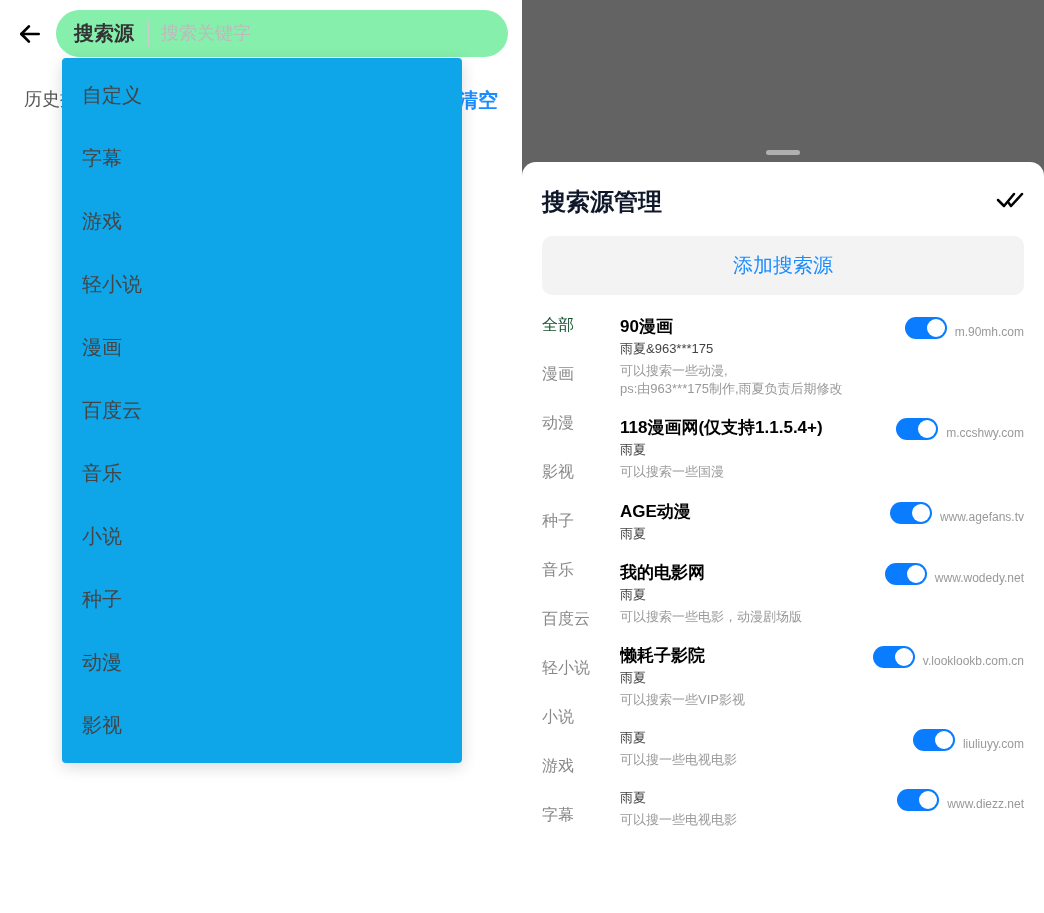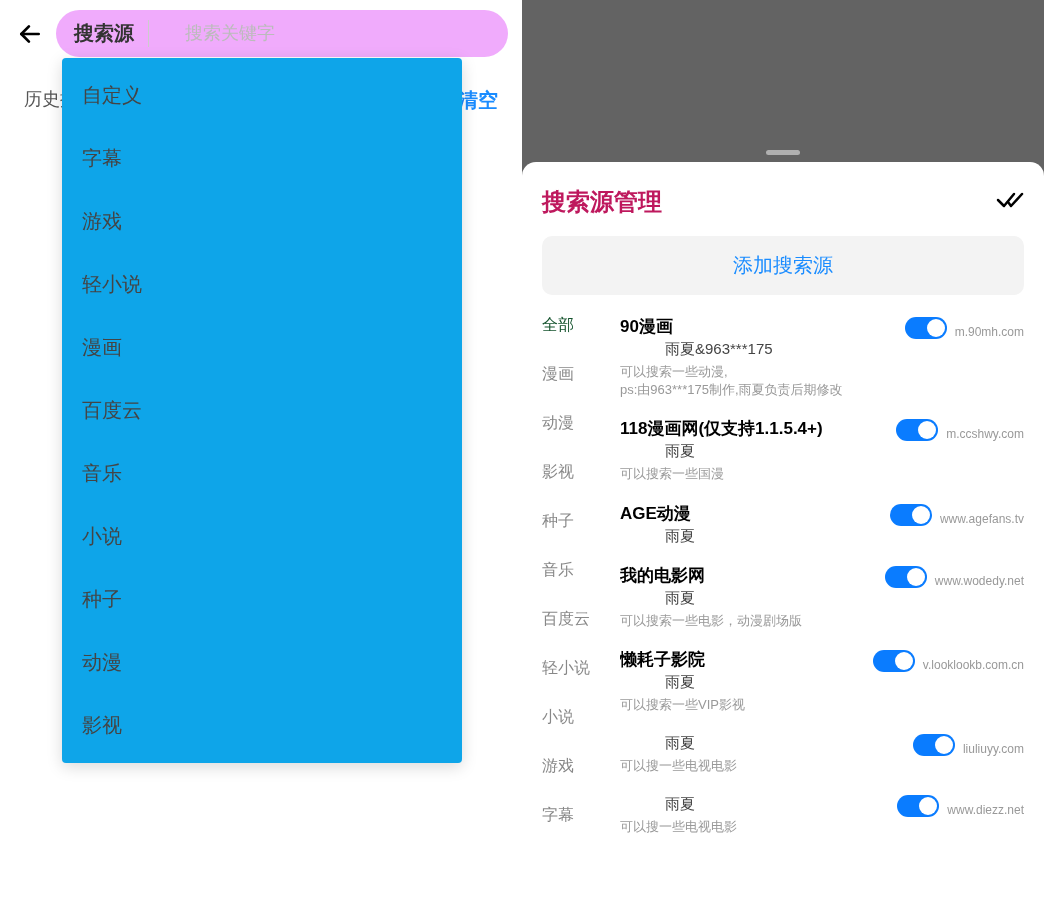--- a/index.html
+++ b/index.html
@@ -9,7 +9,7 @@
     .left-panel { width: 522px; height: 100%; background: #fff; position: relative; }
     .left-header { display: flex; align-items: center; padding: 10px 14px; gap: 10px; }
     .back-btn { display: flex; align-items: center; justify-content: center; width: 32px; height: 32px; cursor: pointer; }
-    .search-box { flex: 1; display: flex; align-items: center; background: #f0abfc; border-radius: 24px; padding: 10px 18px; gap: 24px; }
+    .search-box { flex: 1; display: flex; align-items: center; background: #86efac; border-radius: 24px; padding: 10px 18px; }
     .source-label { font-size: 20px; font-weight: 600; color: #333; padding-right: 14px; border-right: 1px solid #ccc; }
     .search-input { border: none; background: transparent; outline: none; padding-left: 12px; font-size: 18px; color: #333; flex: 1; }
     .search-input::placeholder { color: #bbb; }

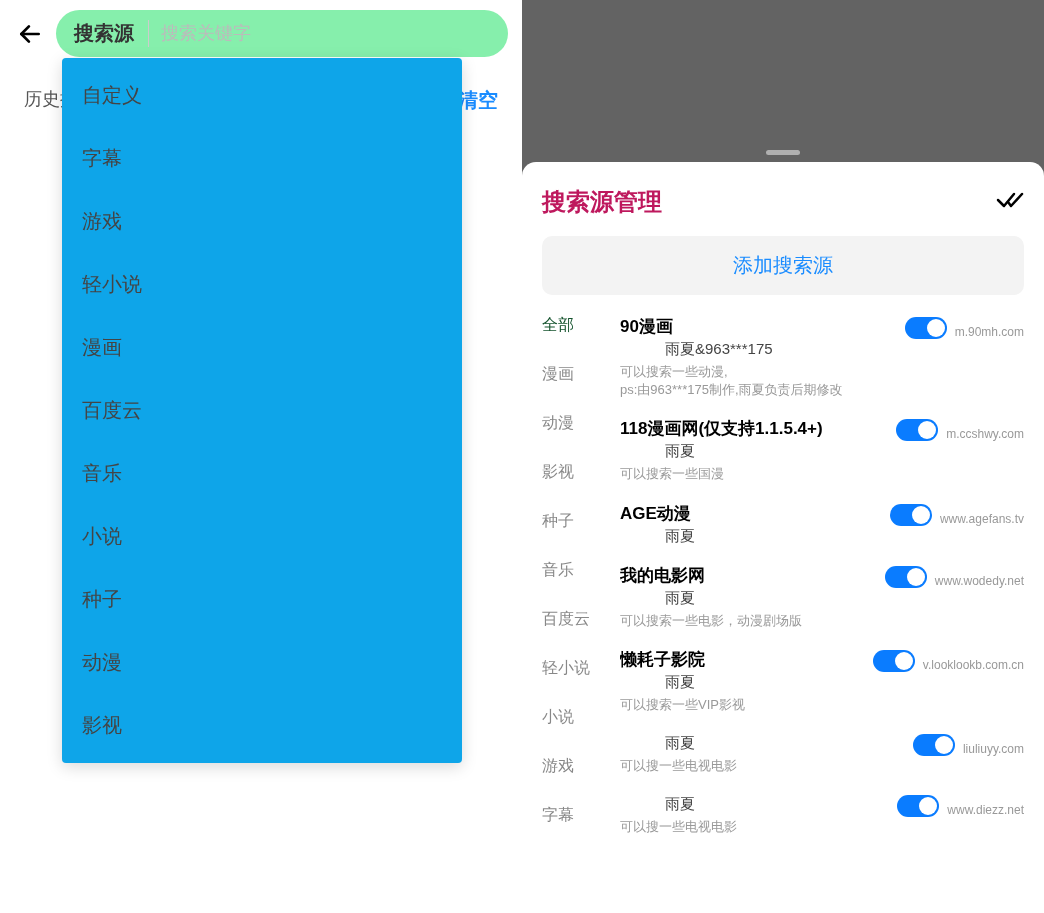--- a/index.html
+++ b/index.html
@@ -24,7 +24,7 @@
     .sheet-handle { position: absolute; top: 150px; left: 50%; transform: translateX(-50%); width: 34px; height: 5px; background: #b0b0b0; border-radius: 3px; z-index: 2; }
     .bottom-sheet { margin-top: 162px; flex: 1; background: #fff; border-top-left-radius: 14px; border-top-right-radius: 14px; padding: 24px 20px 0 20px; overflow: hidden; display: flex; flex-direction: column; }
     .sheet-header { display: flex; justify-content: space-between; align-items: center; margin-bottom: 18px; }
-    .sheet-title { font-size: 24px; font-weight: 700; color: #be185d; }
+    .sheet-title { font-size: 24px; font-weight: 700; color: #0f172a; }
     .checkall-icon { cursor: pointer; }
     .add-source-btn { background: #f3f3f3; border-radius: 10px; padding: 16px; text-align: center; font-size: 20px; color: #1a8cff; cursor: pointer; margin-bottom: 16px; }
     .content-area { flex: 1; display: flex; overflow: hidden; }

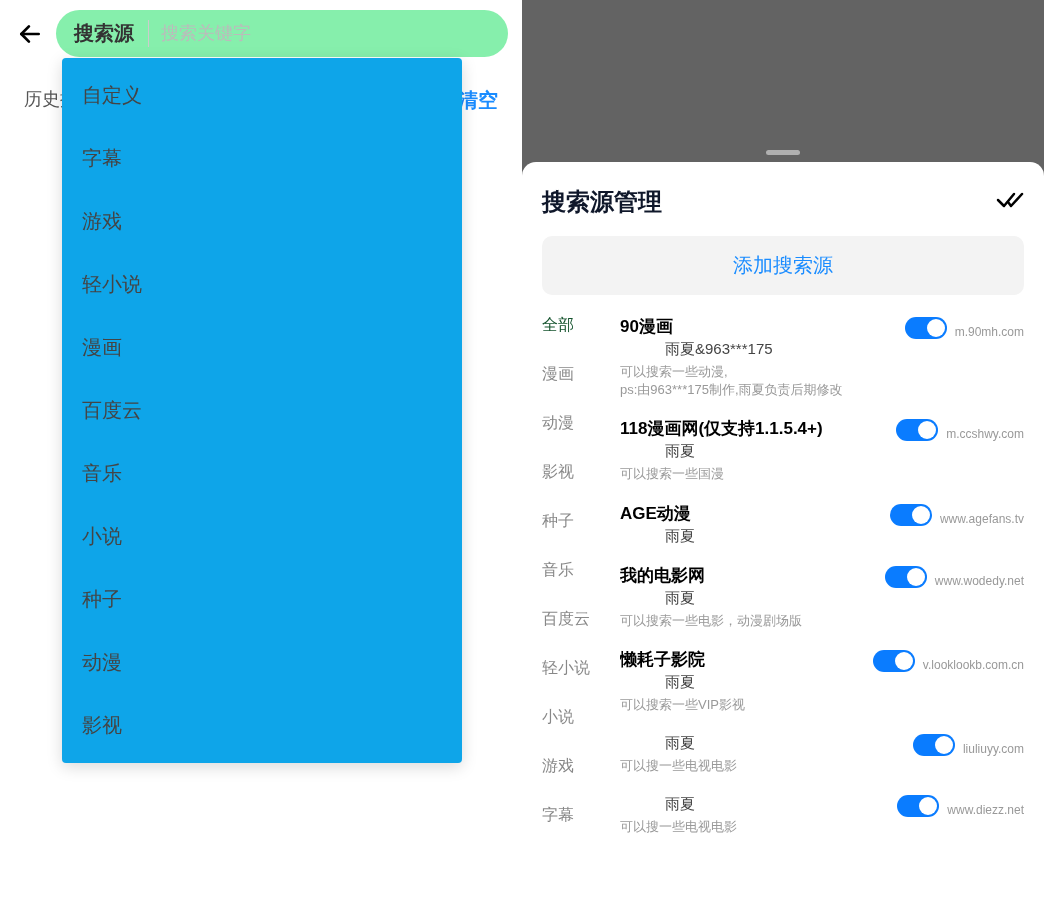--- a/index.html
+++ b/index.html
@@ -35,7 +35,7 @@
     .source-item { display: flex; align-items: flex-start; padding: 4px 0 14px; gap: 12px; }
     .source-info { flex: 1; }
     .source-title { font-size: 17px; font-weight: 700; color: #000; }
-    .source-author { font-size: 15px; color: #444; margin-top: 2px; margin-left: 45px; }
+    .source-author { font-size: 13px; color: #444; margin-top: 2px; }
     .source-desc { font-size: 13px; color: #999; margin-top: 4px; line-height: 1.4; white-space: pre-line; }
     .source-right { display: flex; flex-direction: row; align-items: flex-end; gap: 8px; padding-top: 2px; }
     .switch { width: 42px; height: 22px; background: #0a7cff; border-radius: 11px; position: relative; cursor: pointer; }

